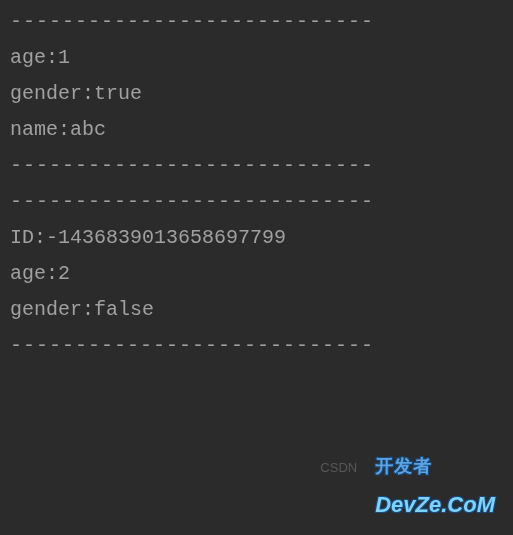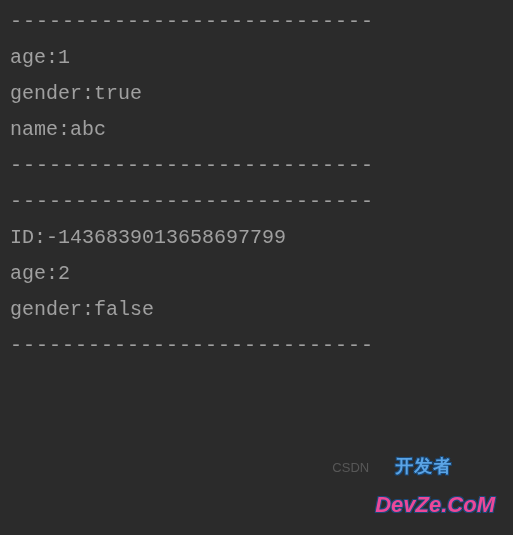--- a/index.html
+++ b/index.html
@@ -39,7 +39,7 @@
       color: #6a6a6a;
       font-size: 13px;
       font-family: Arial, sans-serif;
-      margin-right: 4px;
+      margin-right: 16px;
       opacity: 0.7;
     }
     .watermark-cn {

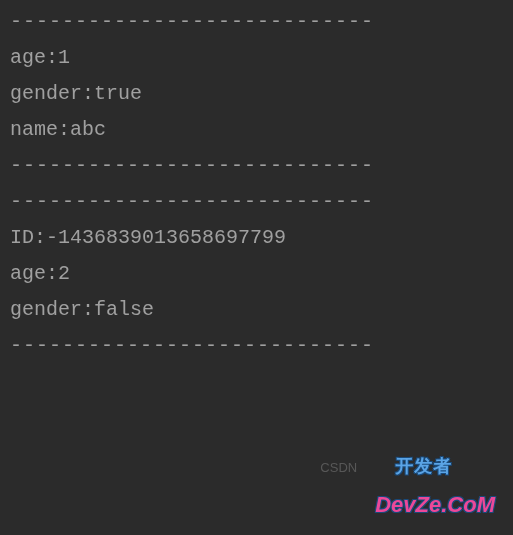--- a/index.html
+++ b/index.html
@@ -49,7 +49,6 @@
       font-weight: bold;
       text-shadow: 1px 1px 0 #1a4a7a, -1px -1px 0 #1a4a7a, 1px -1px 0 #1a4a7a, -1px 1px 0 #1a4a7a;
       letter-spacing: 1px;
-      margin-left: 20px;
     }
     .watermark-en {
       font-family: Arial, sans-serif;

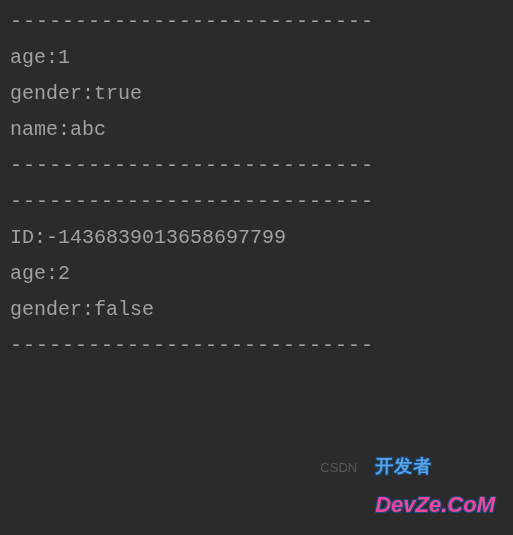--- a/index.html
+++ b/index.html
@@ -53,7 +53,7 @@
     .watermark-en {
       font-family: Arial, sans-serif;
       font-size: 22px;
-      color: #ec4899;
+      color: #7dd3fc;
       font-weight: bold;
       font-style: italic;
       text-shadow: 1px 1px 0 #1a4a7a, -1px -1px 0 #1a4a7a, 1px -1px 0 #1a4a7a, -1px 1px 0 #1a4a7a;

